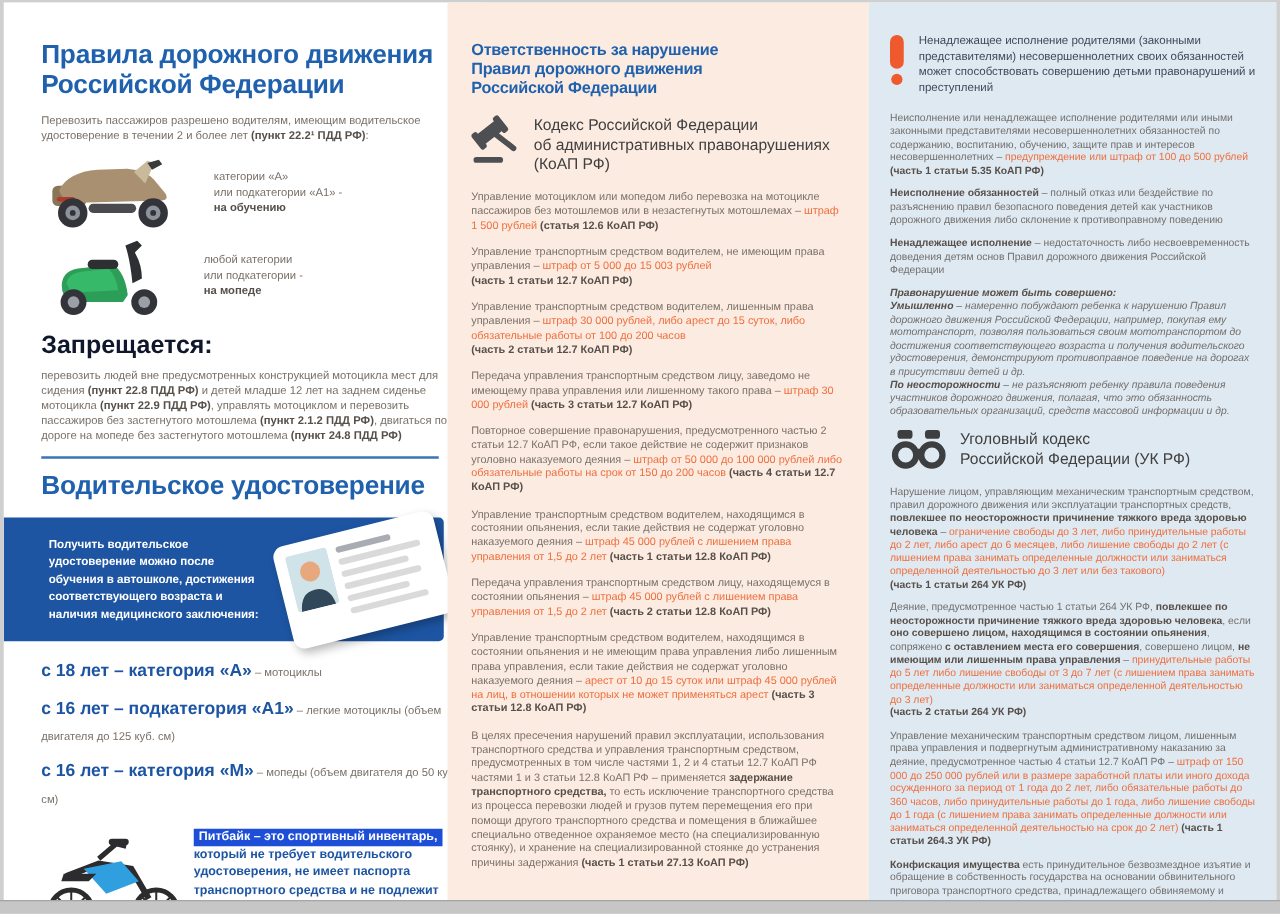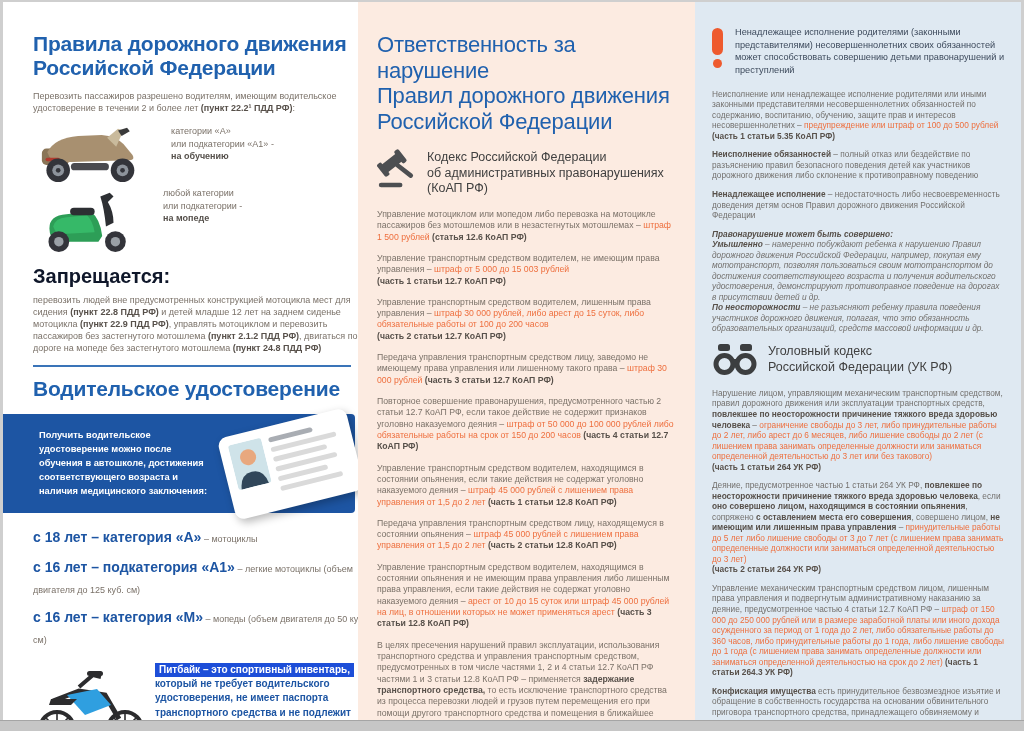--- a/index.html
+++ b/index.html
@@ -16,7 +16,7 @@
   
   .h-big{font-size:21px;font-weight:700;color:#2061ae;line-height:1.12;margin:0 0 12px;letter-spacing:-.2px}
   .h-orange{font-size:20px;font-weight:700;color:#0f172a;line-height:1.1;margin:12px 0 8px}
-  .h-mid{font-size:22px;font-weight:400;color:#2061ae;line-height:1.16;margin:0 0 14px;letter-spacing:-.2px}
+  .h-mid{font-size:13px;font-weight:700;color:#2061ae;line-height:1.16;margin:0 0 14px;letter-spacing:-.2px}
 
   
   .body-s{font-size:9px;line-height:1.33;color:#7a7168;margin:0 0 10px}

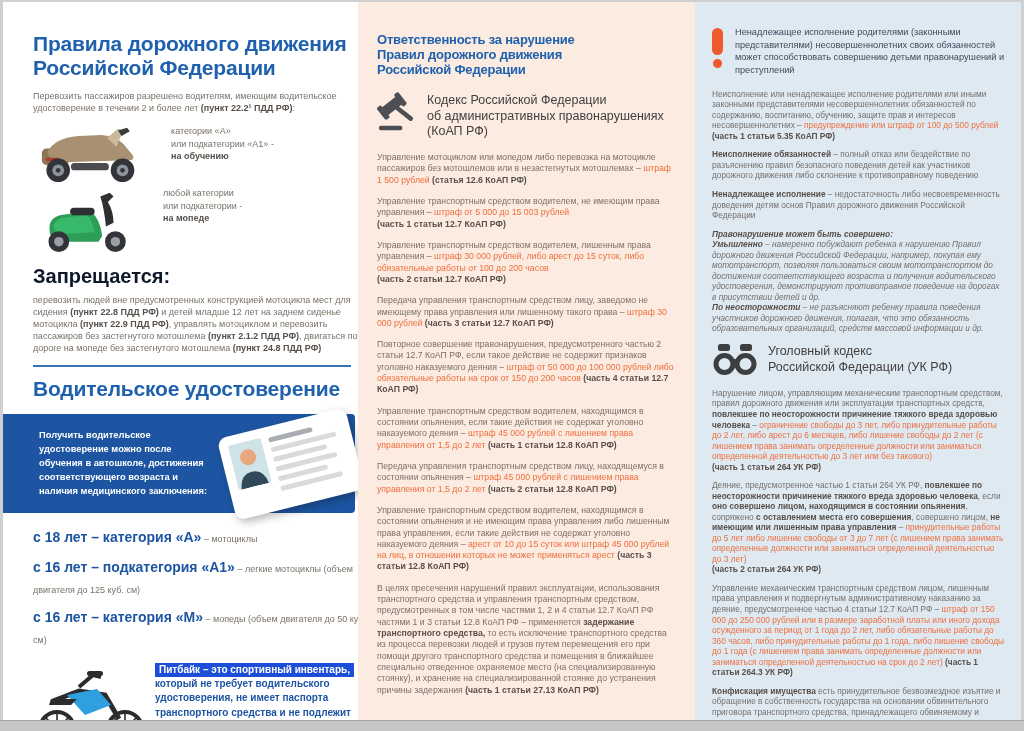--- a/index.html
+++ b/index.html
@@ -34,7 +34,7 @@
   .seg-bi{font-style:italic;font-weight:700;color:#57504a}
 
   
-  .veh{display:flex;margin:0 0 4px}
+  .veh{display:flex;align-items:center;margin:0 0 4px}
   .veh-label{font-size:9px;color:#7a7168;line-height:1.4;margin-left:26px}
 
   .blue-rule{border:none;border-top:2px solid #3a74b8;margin:6px 0 10px;width:318px}

